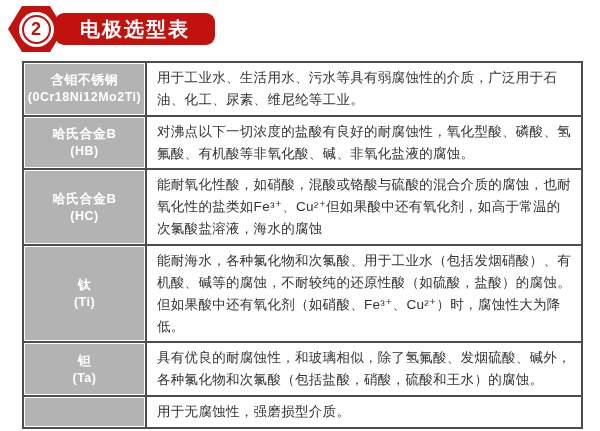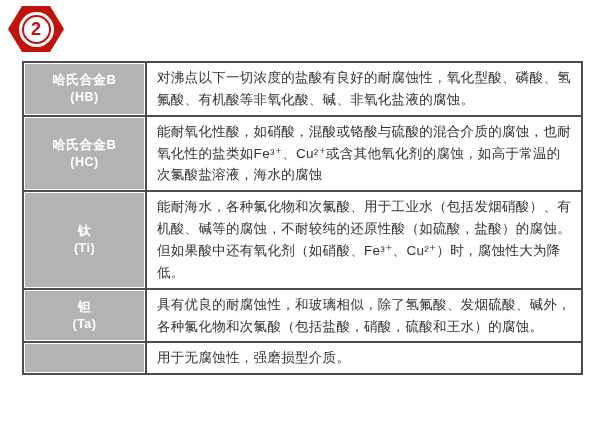--- a/index.html
+++ b/index.html
@@ -66,6 +66,9 @@
         <span>2</span>
       </div>
     </div>
+    <div class="title-pill">
+      <span>电极选型表</span>
+    </div>
   </div>
 
   <table class="spec">

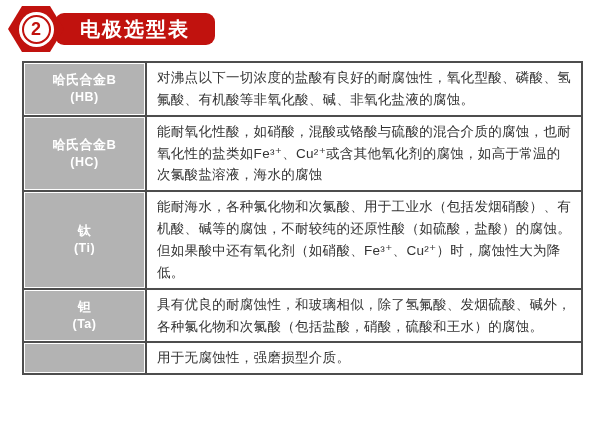--- a/index.html
+++ b/index.html
@@ -78,6 +78,13 @@
       </colgroup>
     <tbody>
 
+    <tr class="r-h1">
+      <td class="mat">
+        <span>含钼不锈钢</span>
+        <span class="mat-sub">(0Cr18Ni12Mo2Ti)</span>
+      </td>
+      <td class="desc">用于工业水、生活用水、污水等具有弱腐蚀性的介质，广泛用于石油、化工、尿素、维尼纶等工业。</td>
+    </tr>
 
     <tr class="r-h2">
       <td class="mat">

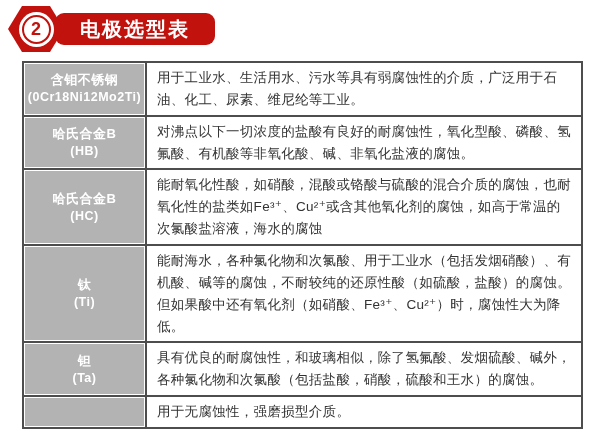--- a/index.html
+++ b/index.html
@@ -99,7 +99,7 @@
         <span>哈氏合金B</span>
         <span class="mat-sub">(HC)</span>
       </td>
-      <td class="desc">能耐氧化性酸，如硝酸，混酸或铬酸与硫酸的混合介质的腐蚀，也耐氧化性的盐类如Fe³⁺、Cu²⁺或含其他氧化剂的腐蚀，如高于常温的次氯酸盐溶液，海水的腐蚀</td>
+      <td class="desc">能耐氧化性酸，如硝酸，混酸或铬酸与硫酸的混合介质的腐蚀，也耐氧化性的盐类如Fe³⁺、Cu²⁺但如果酸中还有氧化剂，如高于常温的次氯酸盐溶液，海水的腐蚀</td>
     </tr>
 
     <tr class="r-h4">

